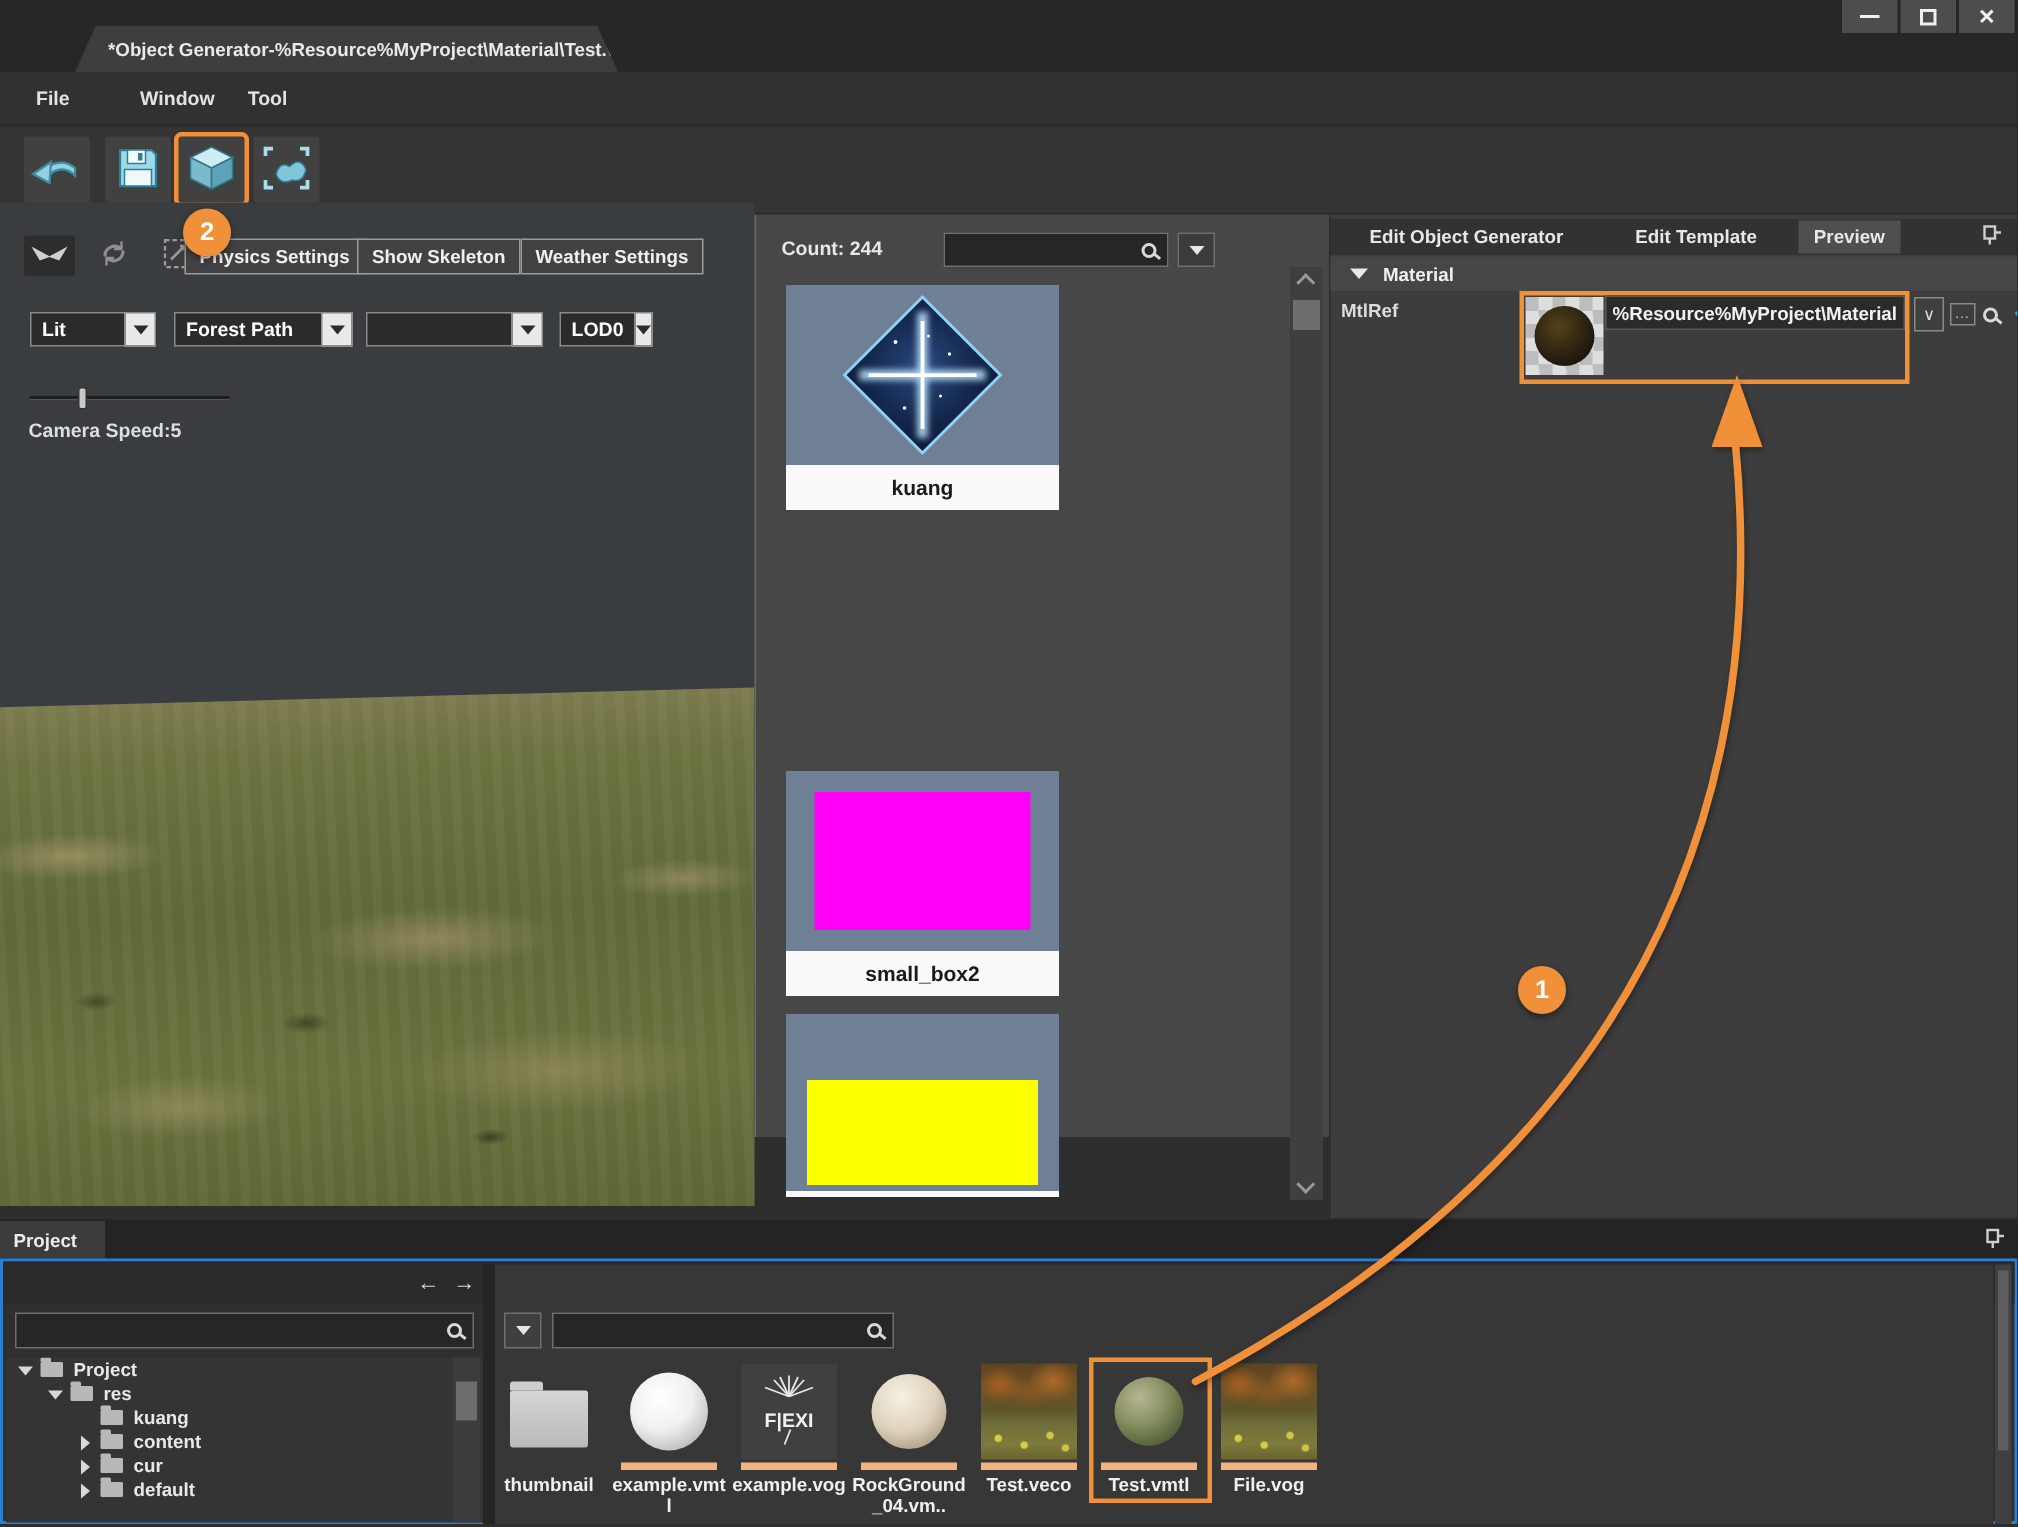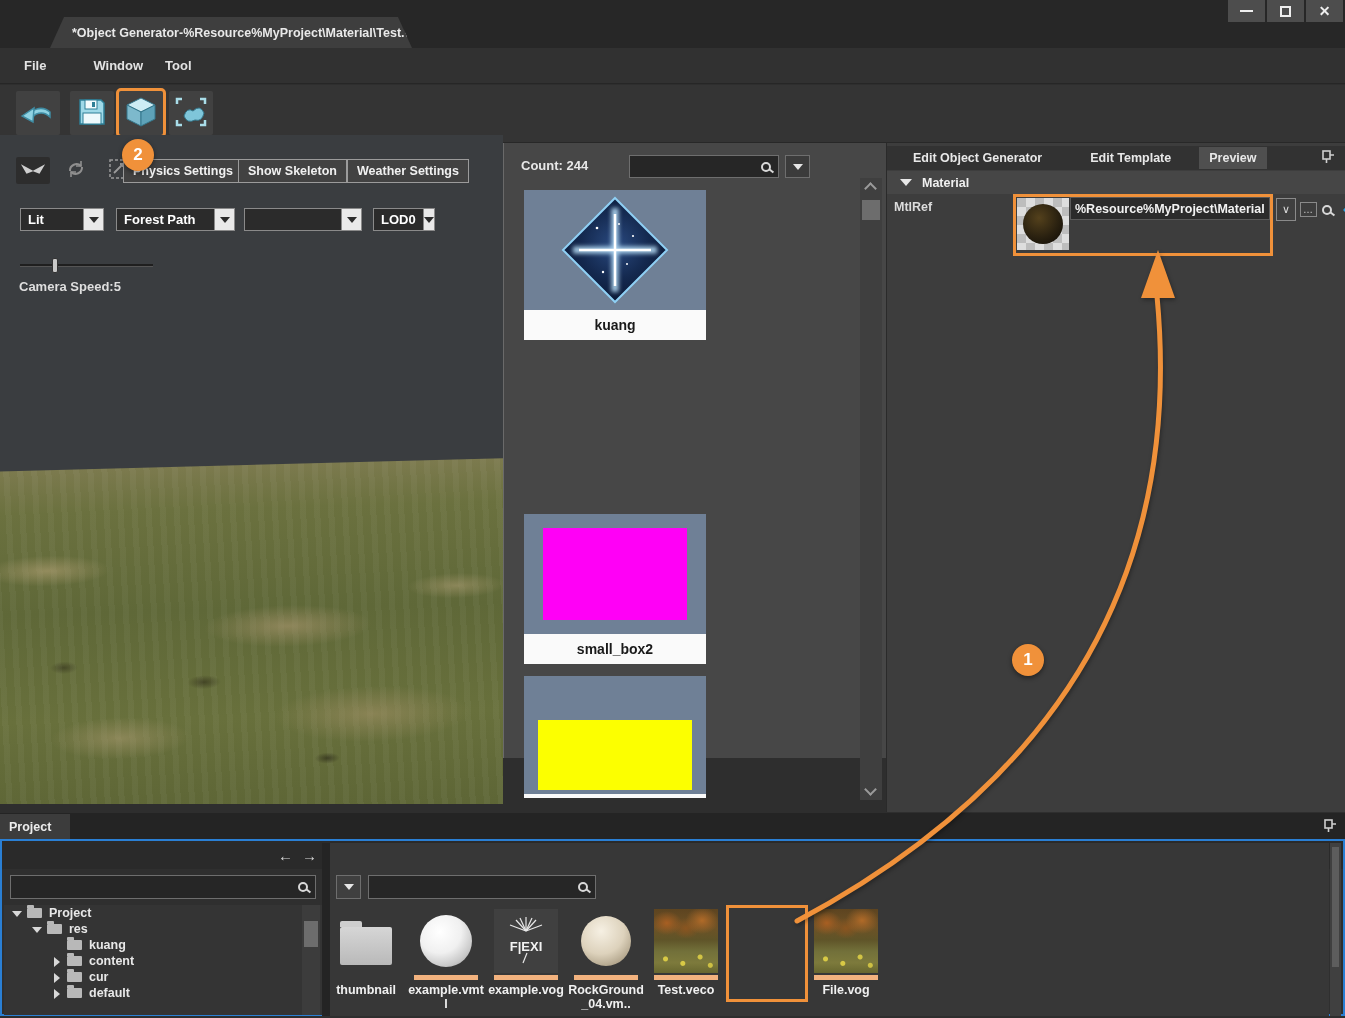--- a/index.html
+++ b/index.html
@@ -537,6 +537,13 @@
         <div class="file-label">Test.veco</div>
       </div>
 
+      <div class="file-item" style="left:404px">
+        <div class="file-thumb">
+            <div class="sphere sph-moss"></div>
+          </div>
+        <div class="file-underline"></div>
+        <div class="file-label">Test.vmtl</div>
+      </div>
 
       <div class="file-item" style="left:484px">
         <div class="file-thumb t-forest"></div>

